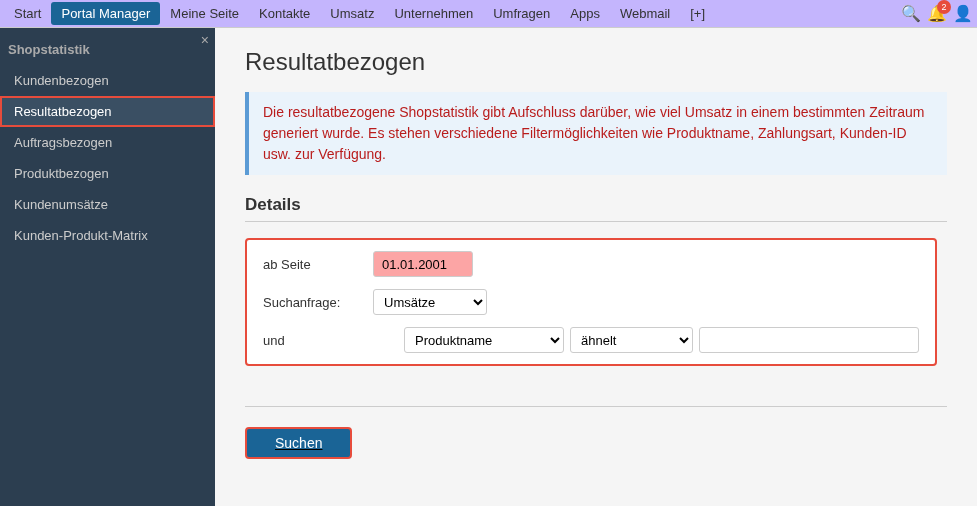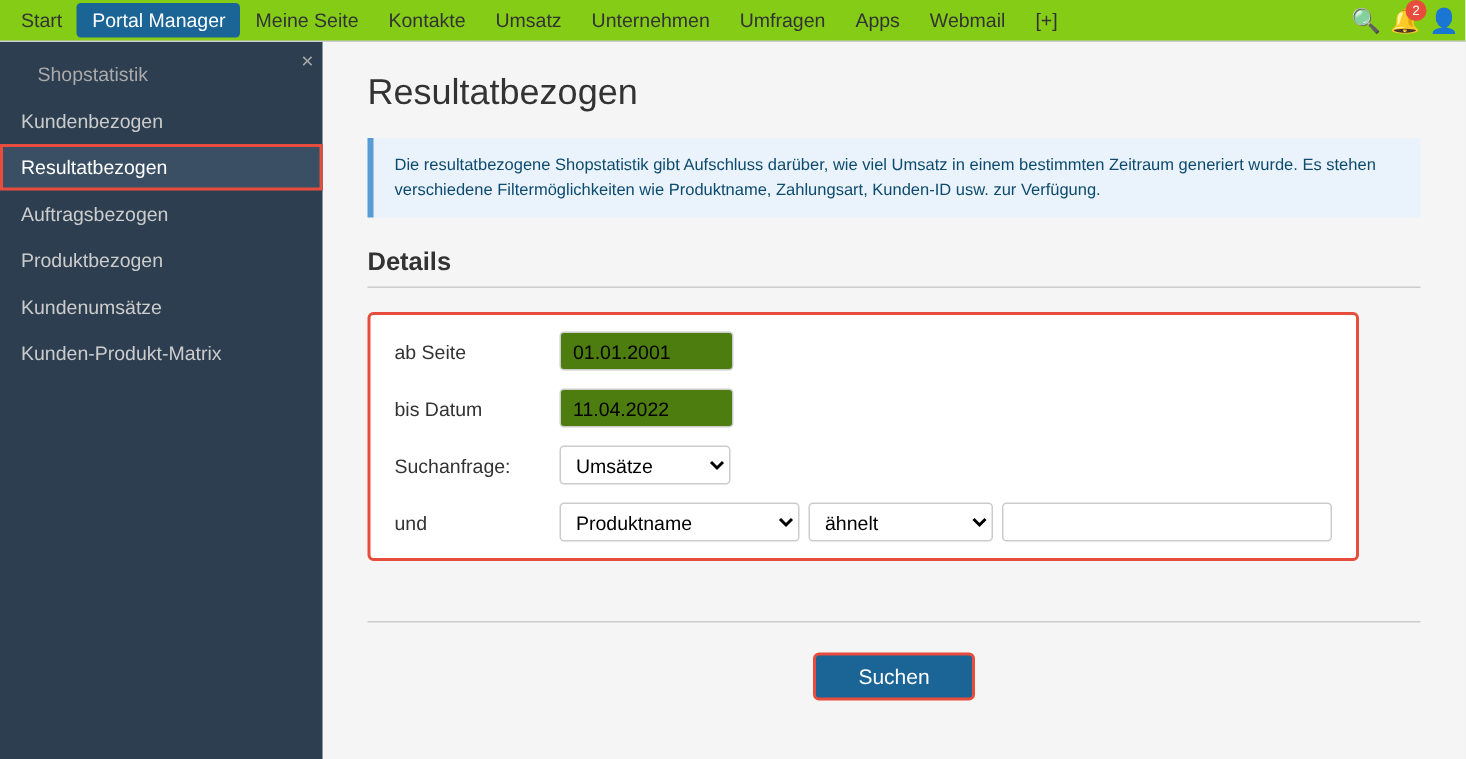--- a/index.html
+++ b/index.html
@@ -9,7 +9,7 @@
     .top-nav {
       display: flex;
       align-items: center;
-      background: #84cc16;
+      background: #c4b5fd;
       border-bottom: 1px solid #ccc;
       height: 28px;
       padding: 0 4px;

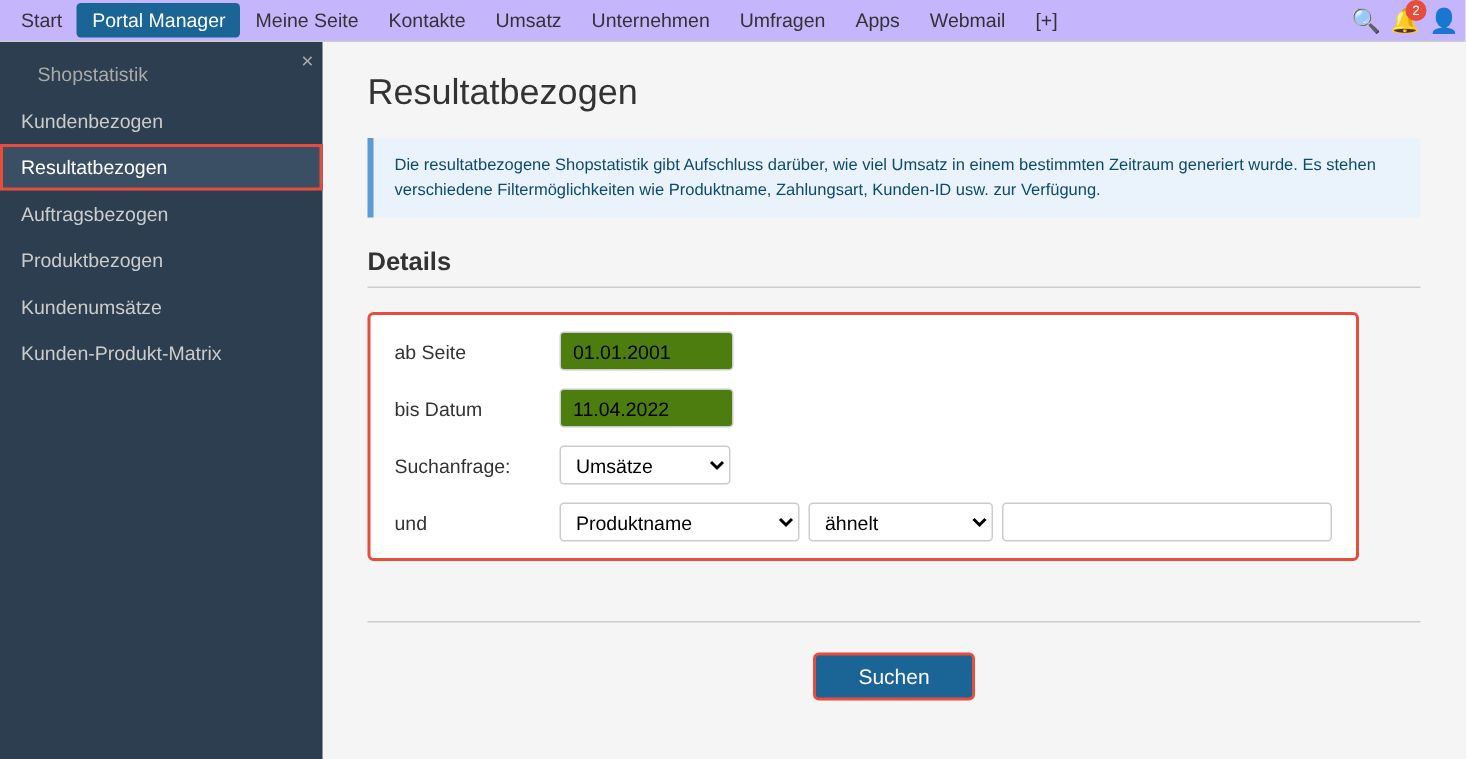--- a/index.html
+++ b/index.html
@@ -78,10 +78,10 @@
       font-size: 14px;
     }
     .sidebar-title {
-      padding: 6px 25px 8px;
+      padding: 6px 8px 8px;
       font-size: 13px;
       color: #aaa;
-      font-weight: normal;
+      font-weight: bold;
     }
     .sidebar-item {
       padding: 8px 14px;

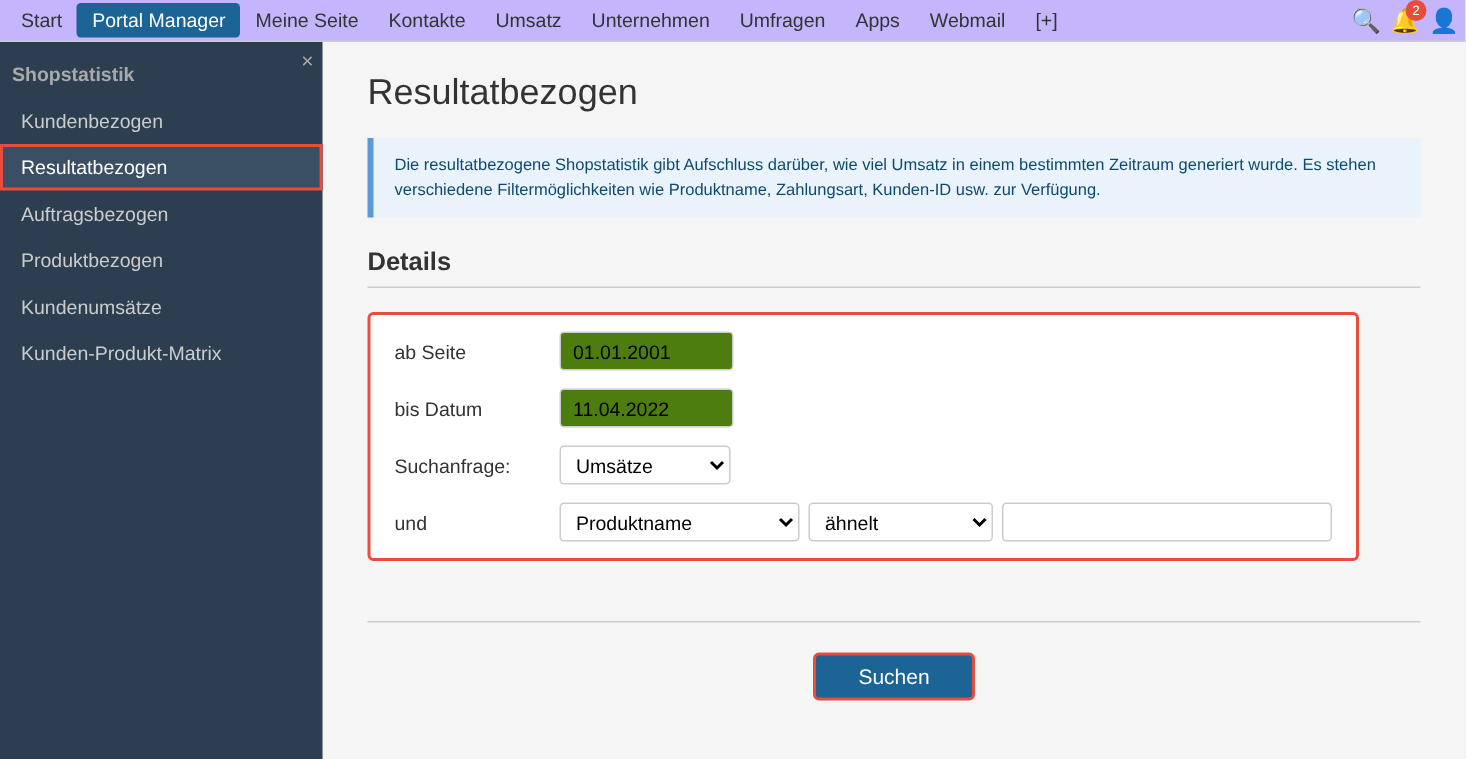--- a/index.html
+++ b/index.html
@@ -114,8 +114,8 @@
       background: #eaf3fb;
       padding: 10px 14px;
       margin-bottom: 20px;
-      font-size: 11px;
-      color: #0c4a6e;
+      font-size: 14px;
+      color: #b91c1c;
       line-height: 1.5;
     }
     .section-title {

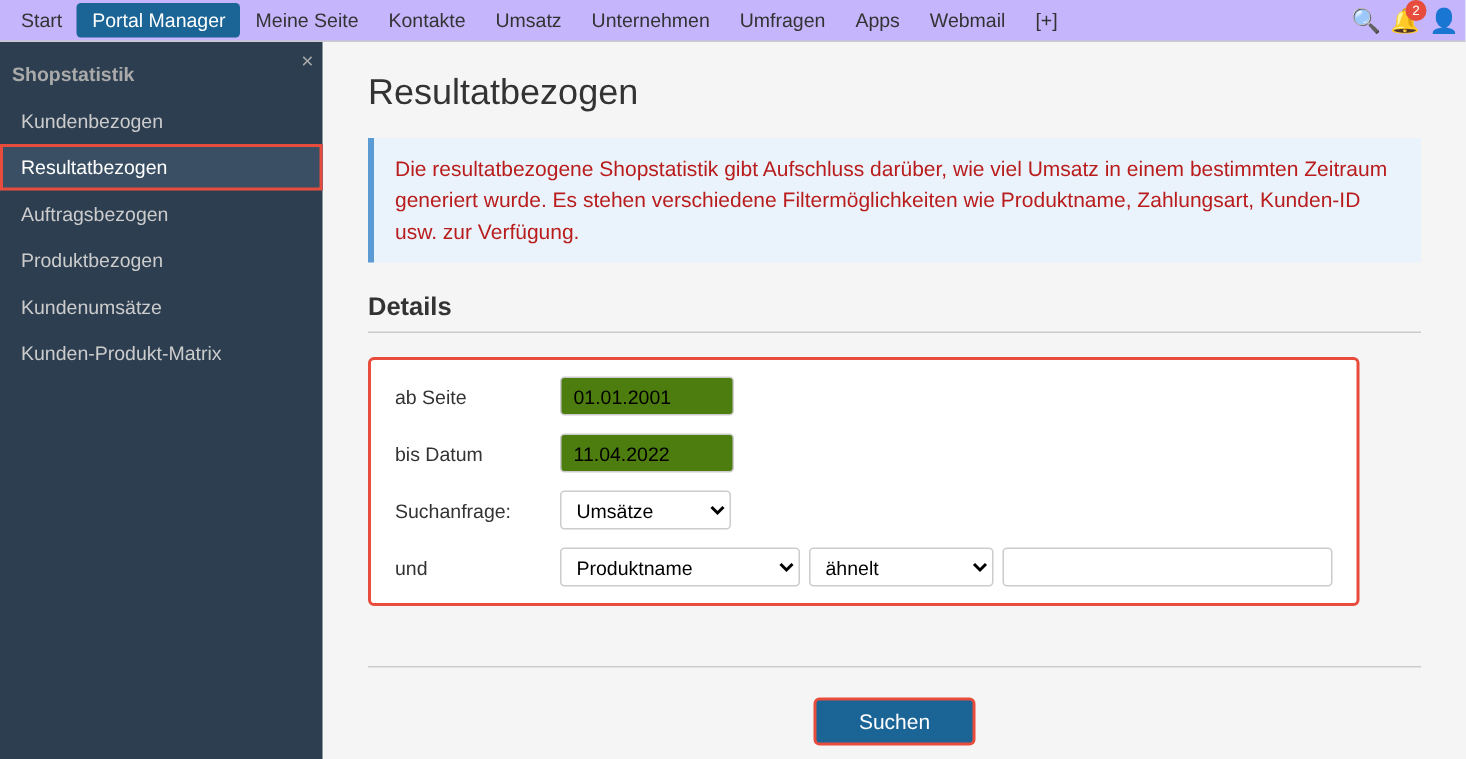--- a/index.html
+++ b/index.html
@@ -153,9 +153,9 @@
       border-radius: 3px;
       padding: 3px 8px;
       font-size: 13px;
-      background: #4d7c0f;
+      background: #fca5a5;
       height: 26px;
-      width: 116px;
+      width: 100px;
     }
     .form-select {
       border: 1px solid #ccc;

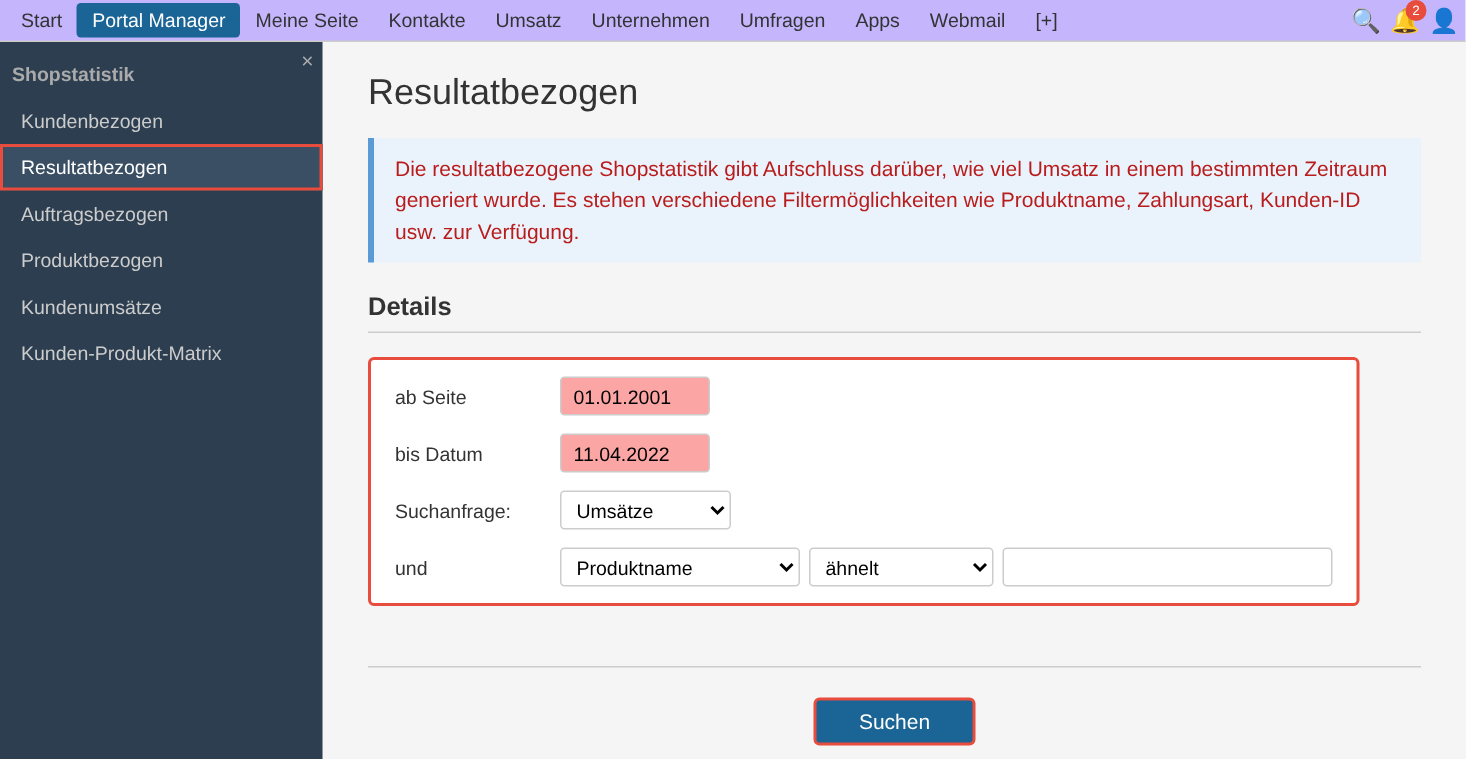--- a/index.html
+++ b/index.html
@@ -262,10 +262,6 @@
       </div>
 
       
-      <div class="form-row">
-        <label class="form-label">bis Datum</label>
-        <input class="form-input" type="text" value="11.04.2022" style="">
-      </div>
 
       
       <div class="form-row">

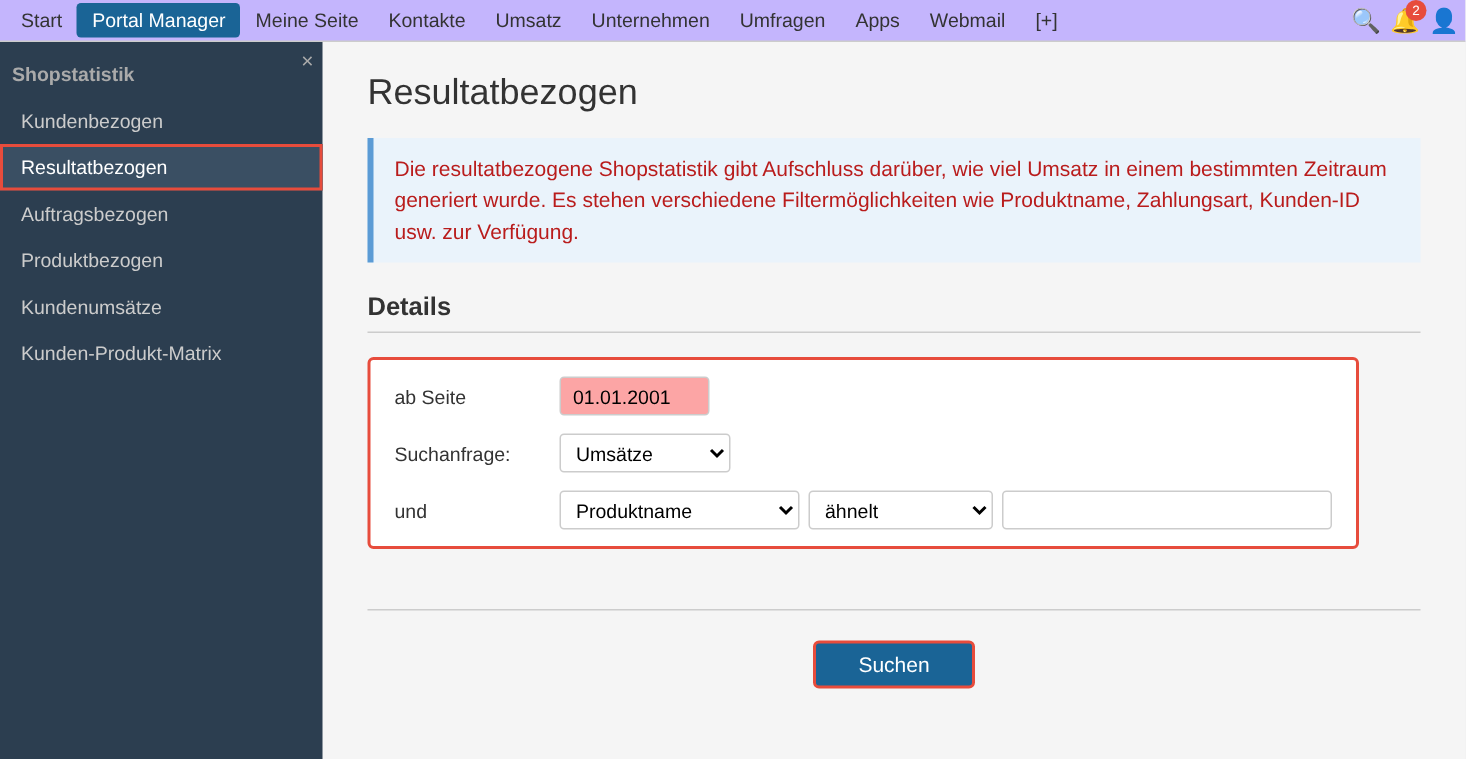--- a/index.html
+++ b/index.html
@@ -142,7 +142,7 @@
       margin-bottom: 10px;
       min-height: 28px;
     }
-    .form-row:last-child { margin-bottom: 0; }
+    .form-row:last-child { margin-bottom: 0; gap: 31px; }
     .form-label {
       width: 110px;
       font-size: 13px;

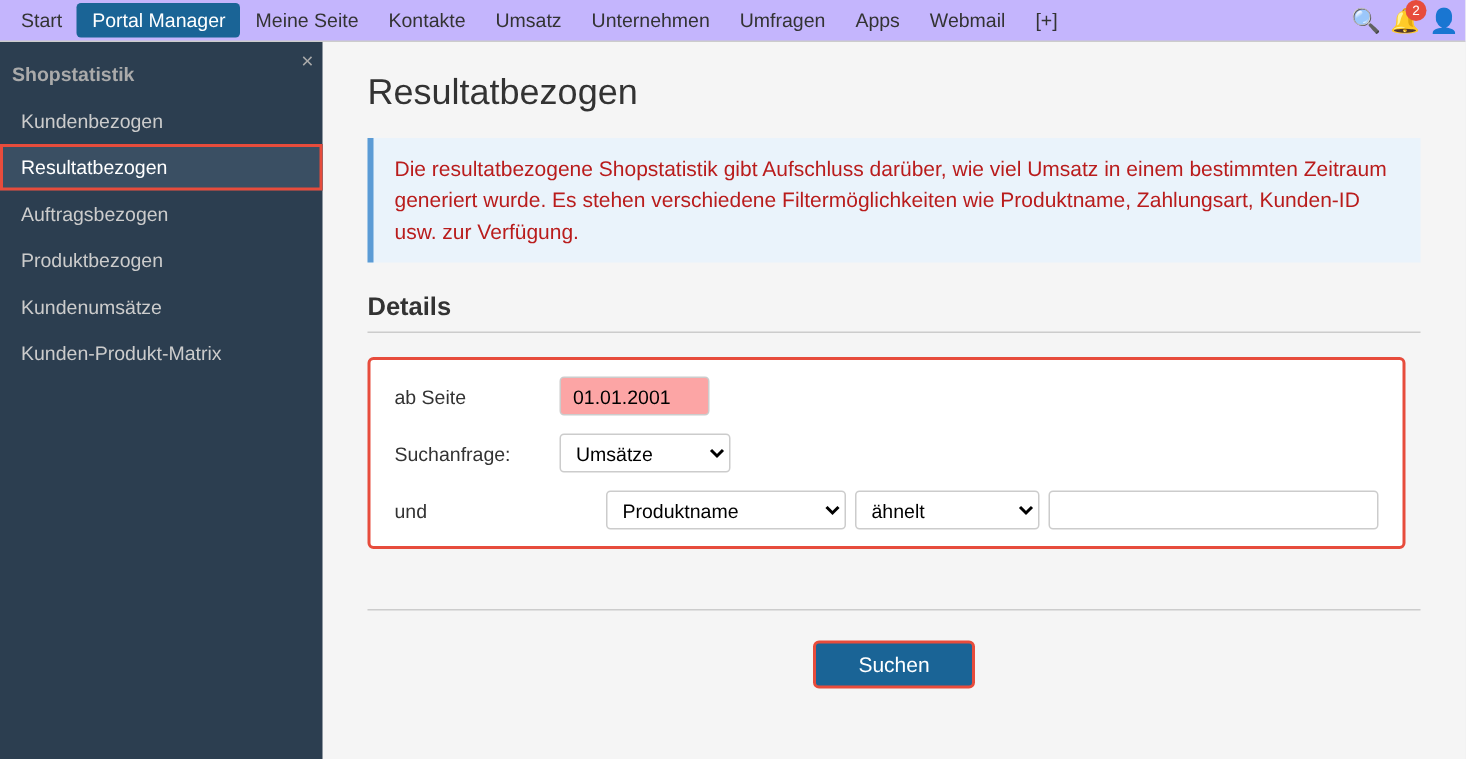--- a/index.html
+++ b/index.html
@@ -194,7 +194,8 @@
     
     .search-btn-row {
       display: flex;
-      justify-content: center;
+      justify-content: flex-start;
+      text-decoration: underline;
     }
     .search-btn {
       background: #1a6496;

